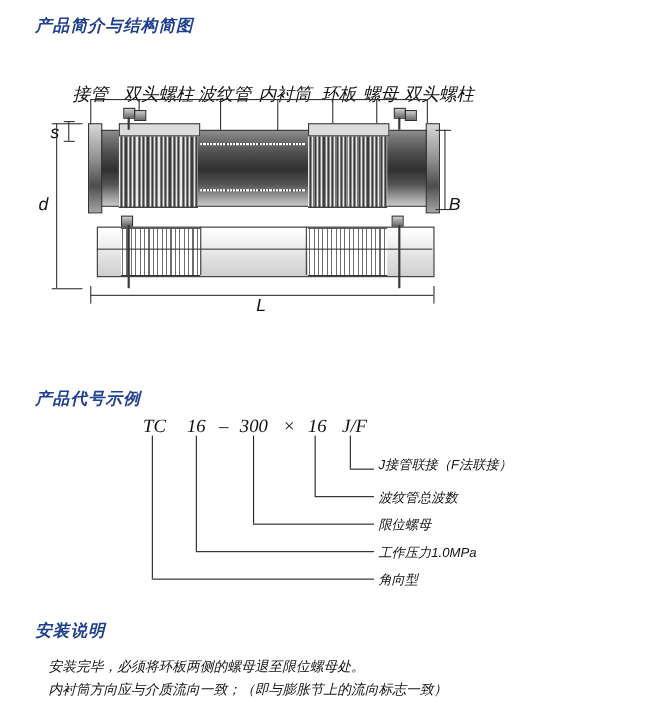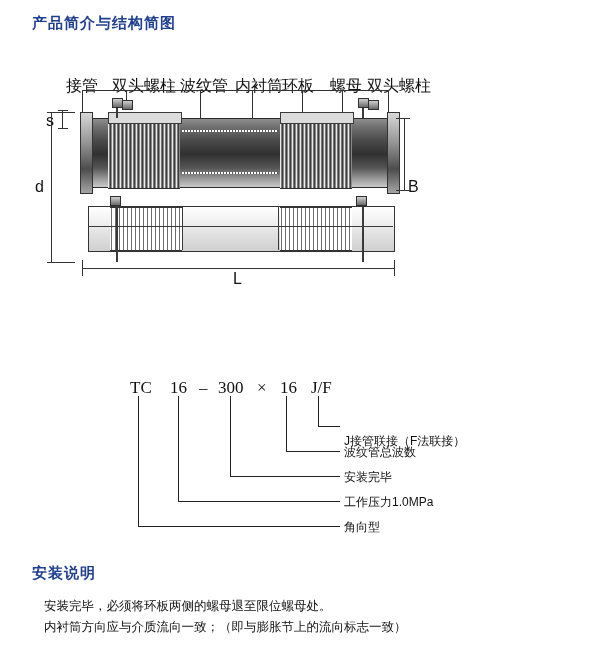--- a/index.html
+++ b/index.html
@@ -19,6 +19,7 @@
     position: relative;
     width: 600px;
     height: 504px;
+    font-style: italic;
   }
   .section-title {
     position: absolute;

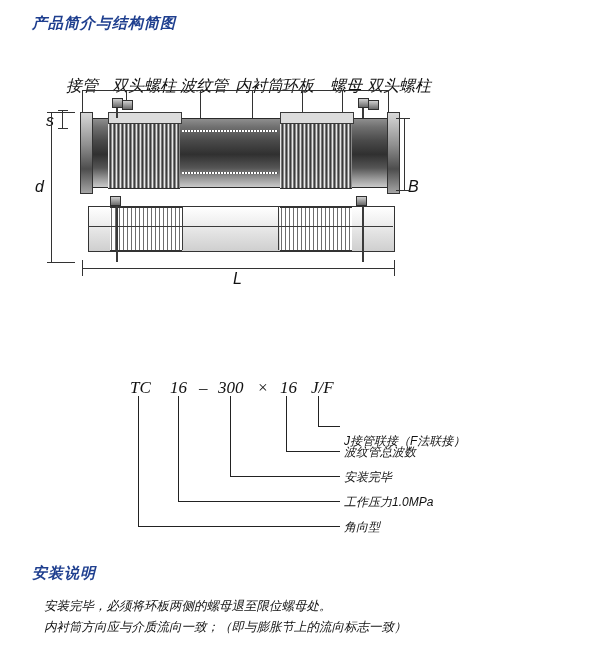--- a/index.html
+++ b/index.html
@@ -198,7 +198,7 @@
     <div class="lbl" style="left:82px; top:16px;">双头螺柱</div>
     <div class="lbl" style="left:150px; top:16px;">波纹管</div>
     <div class="lbl" style="left:205px; top:16px;">内衬筒</div>
-    <div class="lbl" style="left:252px; top:16px;">环板</div>
+    <div class="lbl" style="left:262px; top:16px;">环板</div>
     <div class="lbl" style="left:300px; top:16px;">螺母</div>
     <div class="lbl" style="left:337px; top:16px;">双头螺柱</div>
 

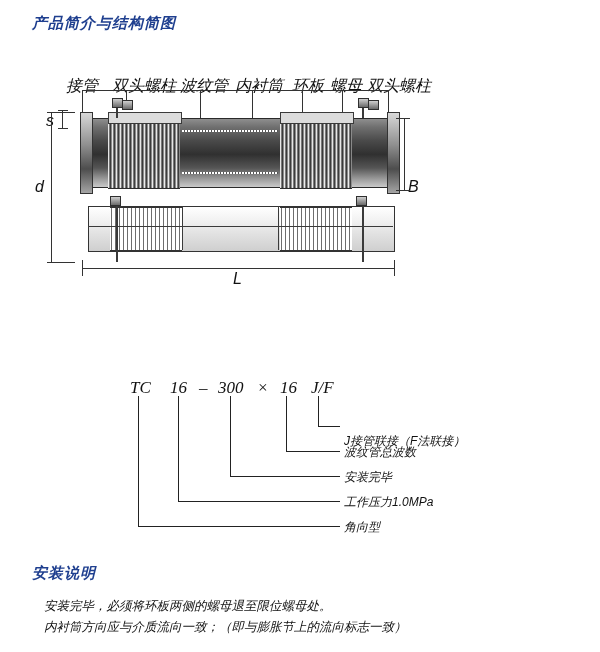--- a/index.html
+++ b/index.html
@@ -262,6 +262,7 @@
     <div class="lbl" style="left:203px; top:210px;">L</div>
   </div>
 
+  <div class="section-title title-2">产品代号示例</div>
 
   <div class="fig2">
 

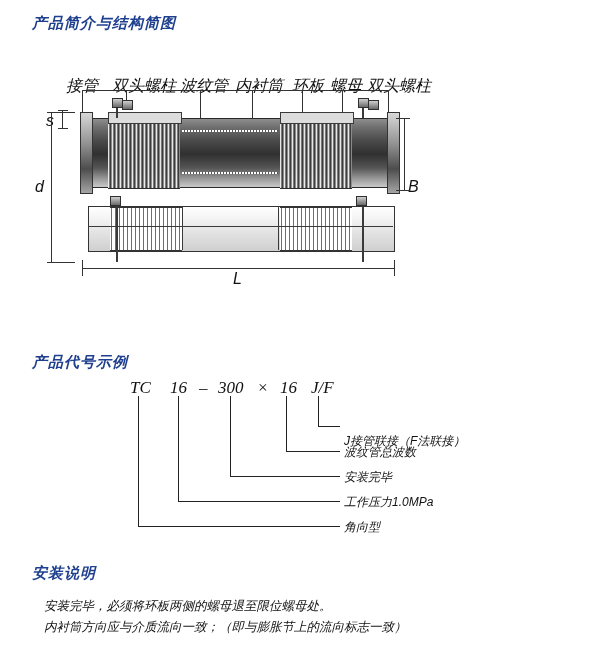--- a/index.html
+++ b/index.html
@@ -289,7 +289,7 @@
     <div class="ln ln-v" style="left:28px; top:18px; height:130px;"></div>
     <div class="ln ln-h" style="left:28px; top:148px; width:202px;"></div>
 
-    <div class="code-desc" style="left:234px; top:55px;">J接管联接（F法联接）</div>
+    <div class="code-desc" style="left:234px; top:36px;">J接管联接（F法联接）</div>
     <div class="code-desc" style="left:234px; top:66px;">波纹管总波数</div>
     <div class="code-desc" style="left:234px; top:91px;">安装完毕</div>
     <div class="code-desc" style="left:234px; top:116px;">工作压力1.0MPa</div>

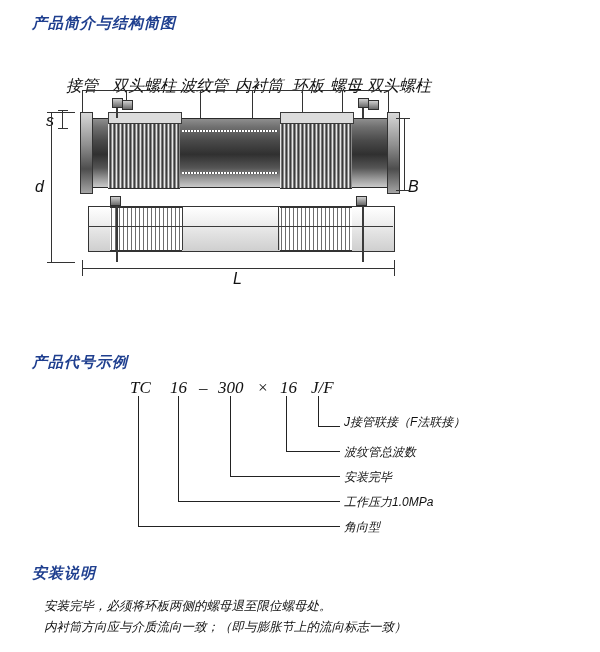--- a/index.html
+++ b/index.html
@@ -291,7 +291,7 @@
 
     <div class="code-desc" style="left:234px; top:36px;">J接管联接（F法联接）</div>
     <div class="code-desc" style="left:234px; top:66px;">波纹管总波数</div>
-    <div class="code-desc" style="left:234px; top:91px;">安装完毕</div>
+    <div class="code-desc" style="left:234px; top:91px;">限位螺母</div>
     <div class="code-desc" style="left:234px; top:116px;">工作压力1.0MPa</div>
     <div class="code-desc" style="left:234px; top:141px;">角向型</div>
   </div>

